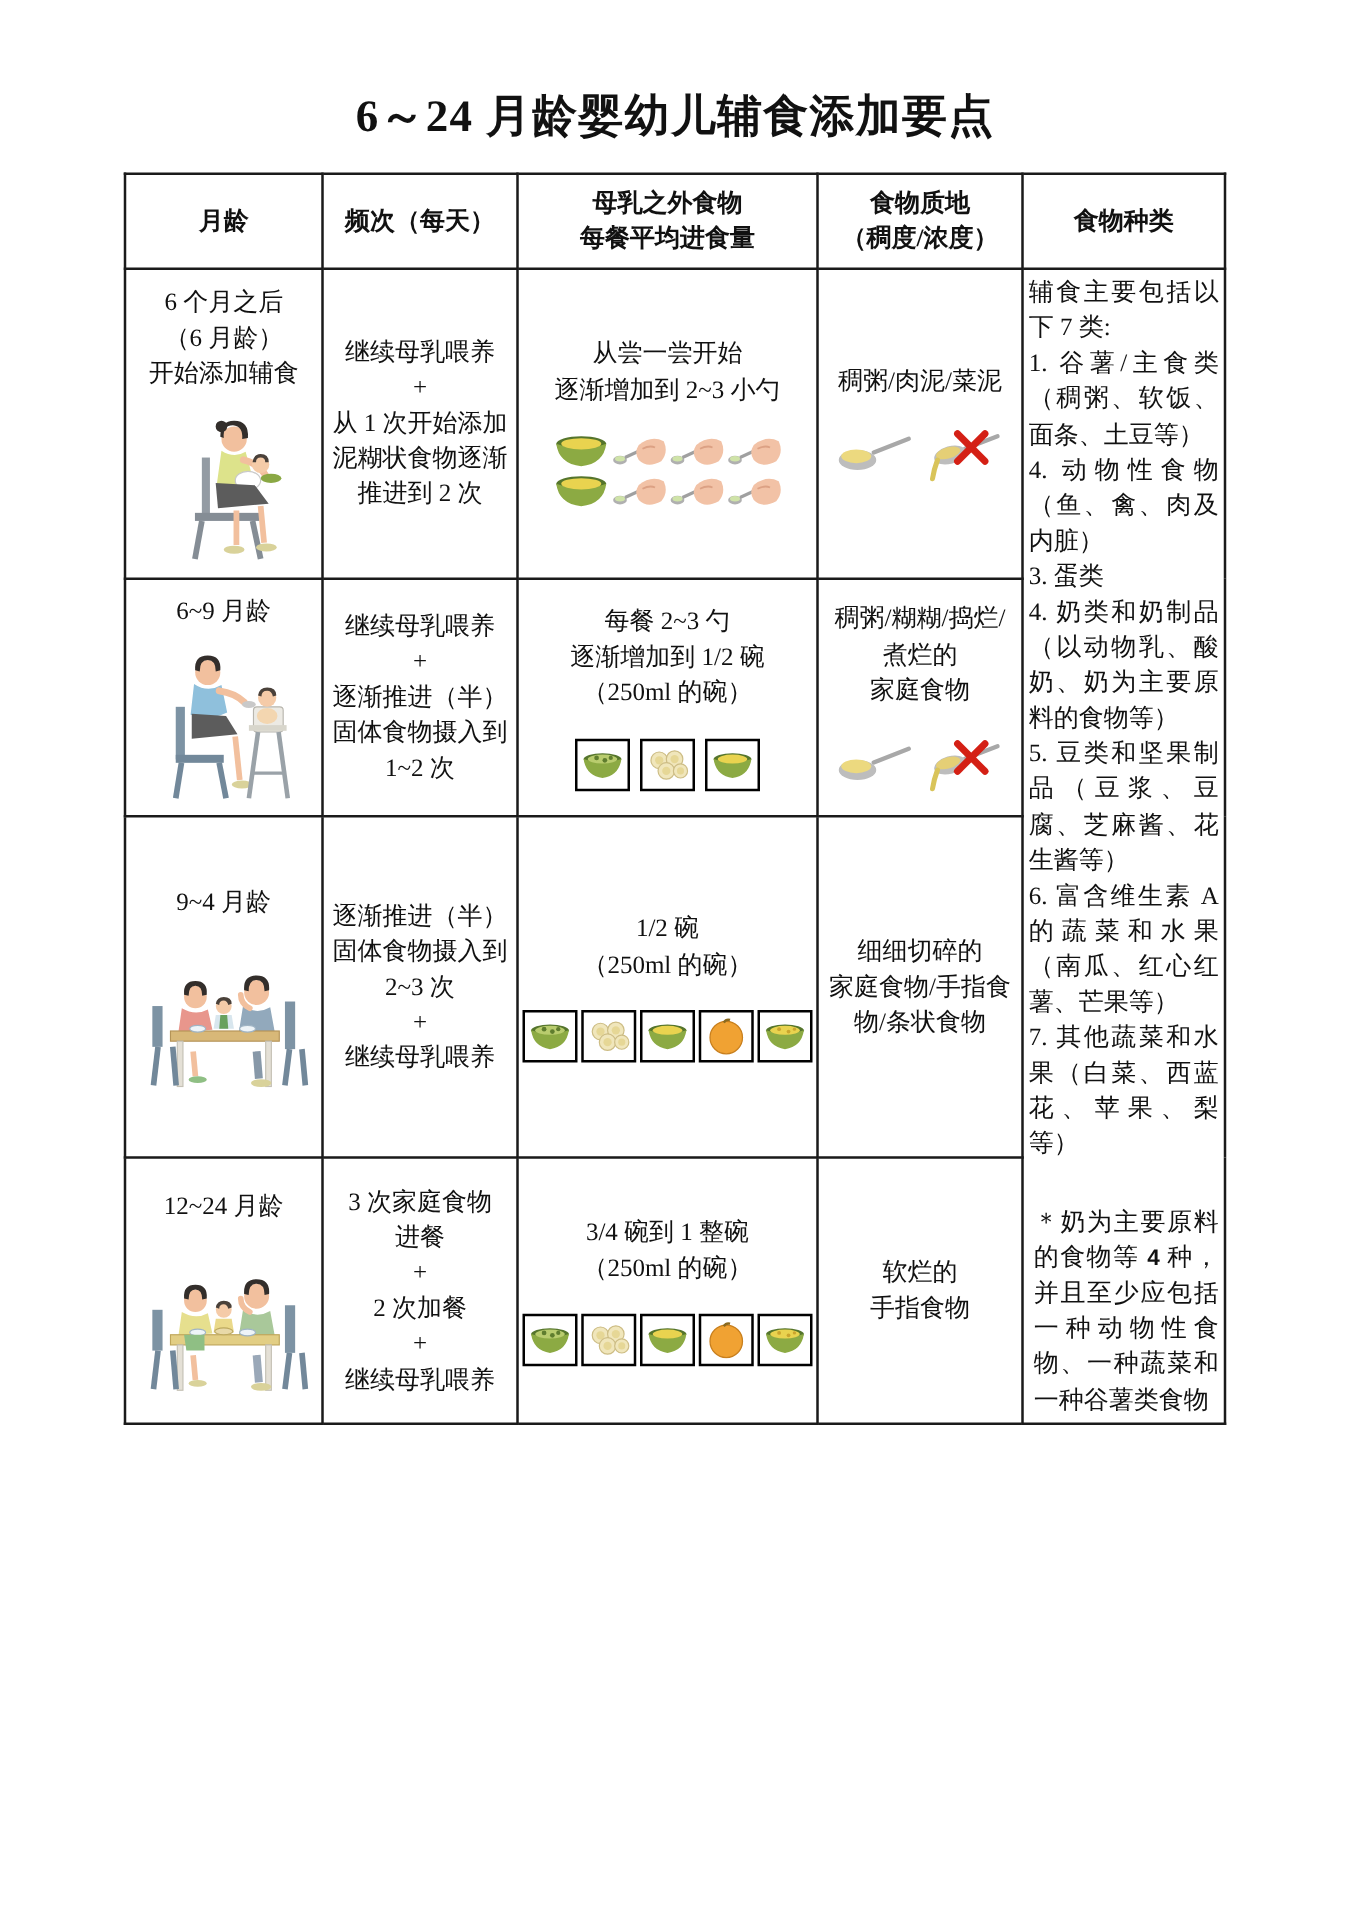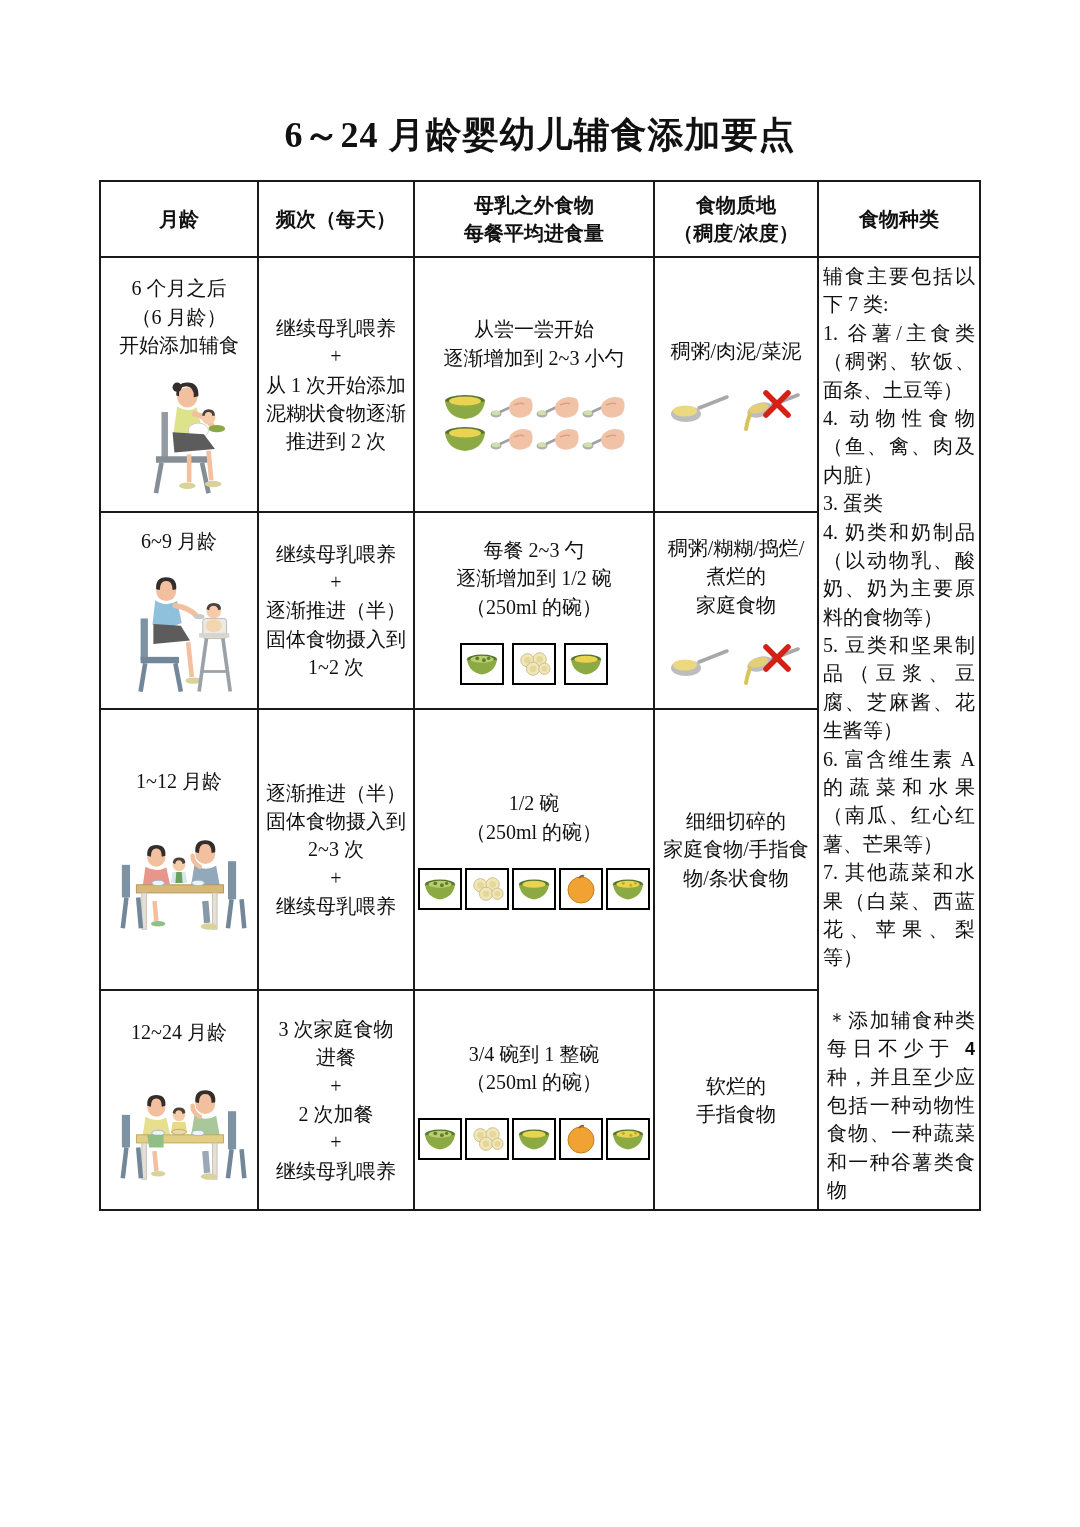--- a/index.html
+++ b/index.html
@@ -12,8 +12,8 @@
     overflow:hidden;
   }
   .title{
-    margin:16px;
-    padding-top:96px;
+    margin:0;
+    padding-top:70px;
     text-align:center;
     font-size:36px;
     font-weight:bold;

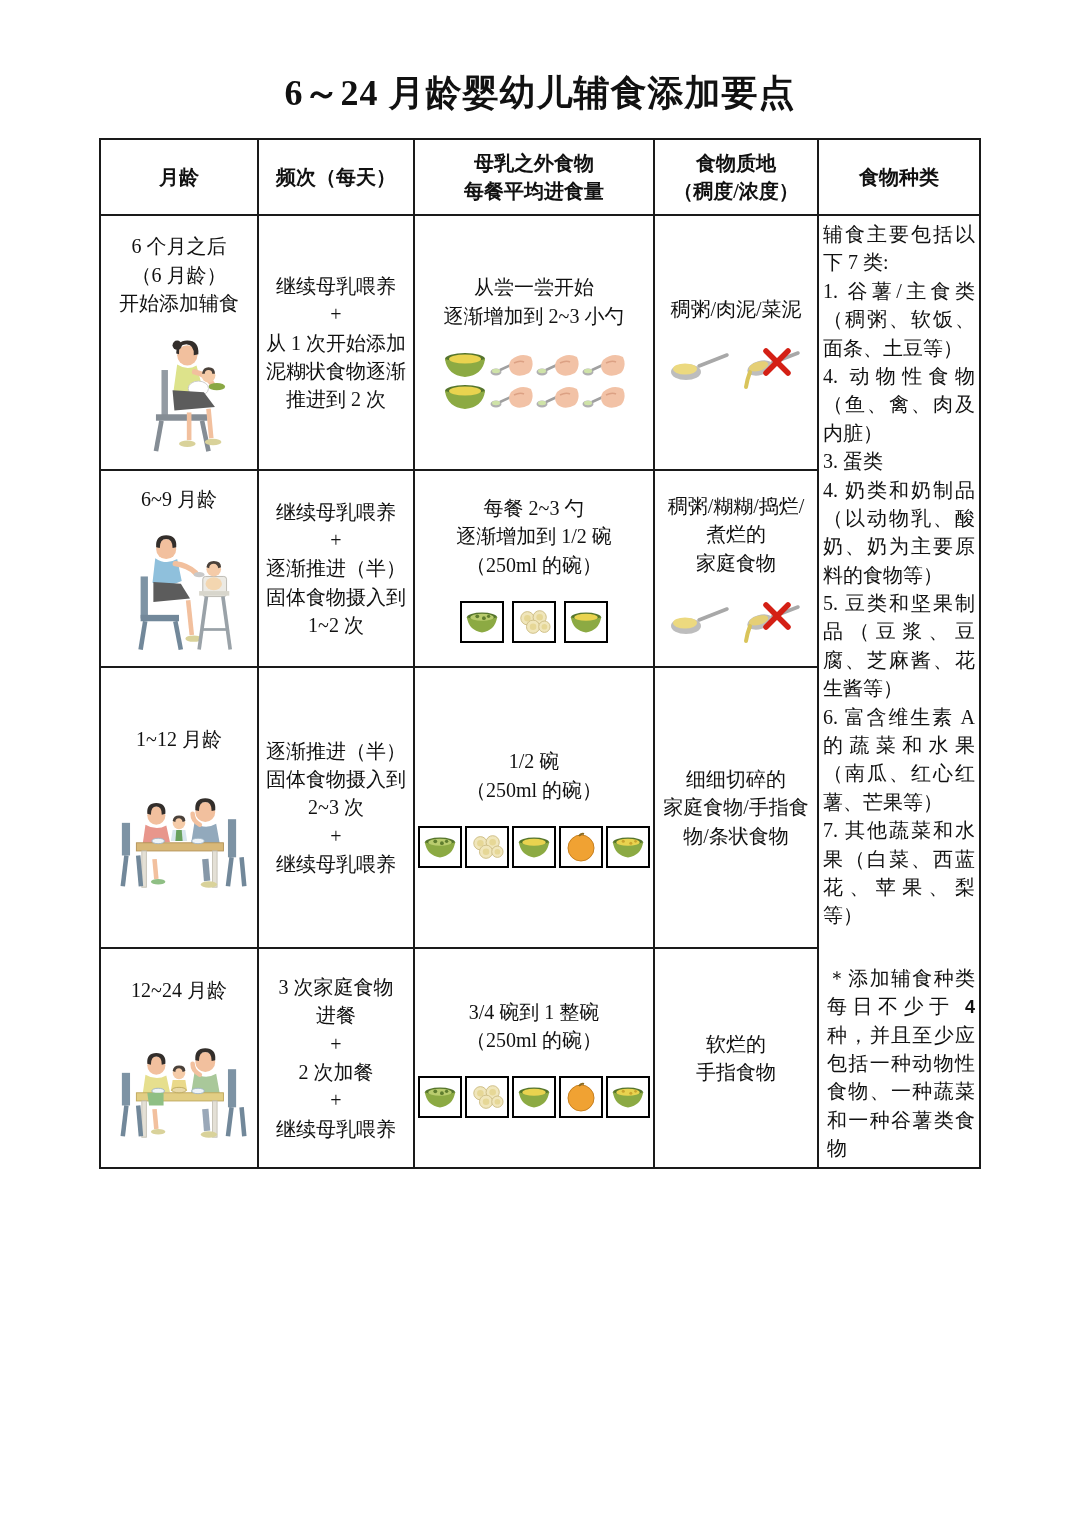--- a/index.html
+++ b/index.html
@@ -316,7 +316,7 @@
     <tr style="height:257px">
       <td>
         <div class="cellflex">
-          <span class="ml">1~12 月龄</span>
+          <span class="ml">9~4 月龄</span>
           <svg class="illus" width="136" height="118" viewBox="0 0 150 130">
             <rect x="12" y="56" width="9" height="36" fill="#7d93a4"></rect>
             <rect x="129" y="52" width="9" height="42" fill="#7d93a4"></rect>

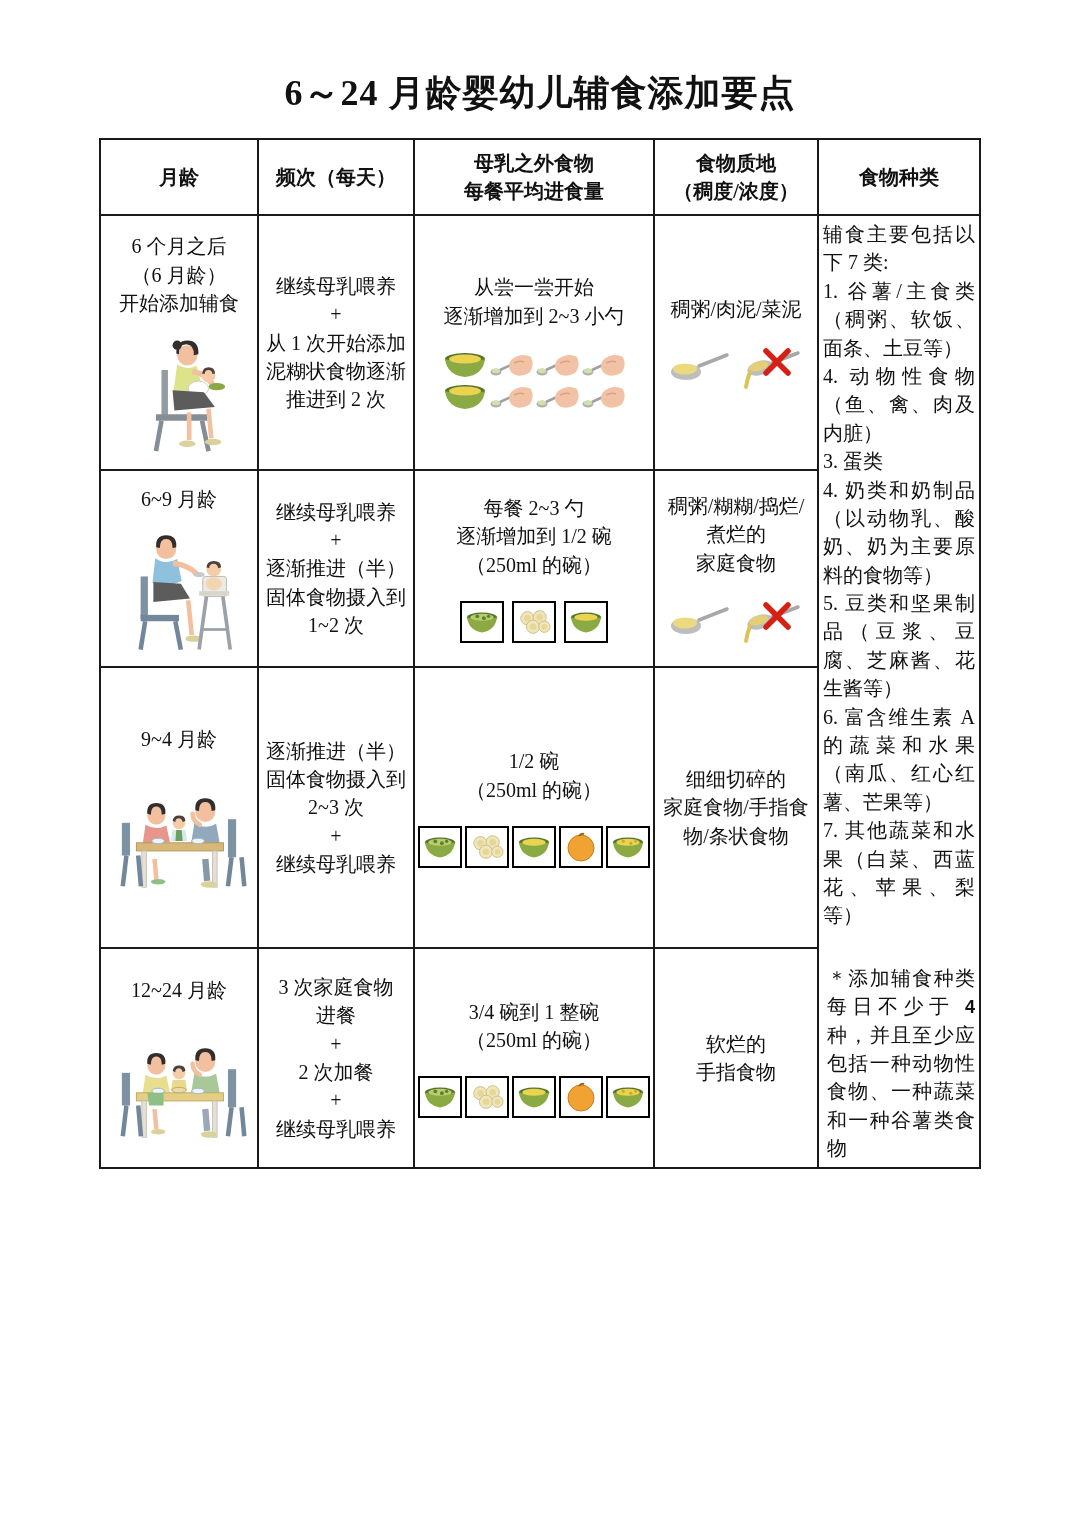--- a/index.html
+++ b/index.html
@@ -215,7 +215,7 @@
         <div class="ft-item">5. 豆类和坚果制品（豆浆、豆腐、芝麻酱、花生酱等）</div>
         <div class="ft-item">6. 富含维生素 A 的蔬菜和水果（南瓜、红心红薯、芒果等）</div>
         <div class="ft-item">7. 其他蔬菜和水果（白菜、西蓝花、苹果、梨等）</div>
-        <div class="ft-note"><span>＊添加辅食种类每日不少于 </span><b>4</b><span> 种，并且至少应包括一种动物性食物、一种蔬菜和一种谷薯类食物</span></div>
+        <div class="ft-note"><span>＊奶为主要原料的食物等 </span><b>4</b><span> 种，并且至少应包括一种动物性食物、一种蔬菜和一种谷薯类食物</span></div>
       </td>
     </tr>
 

